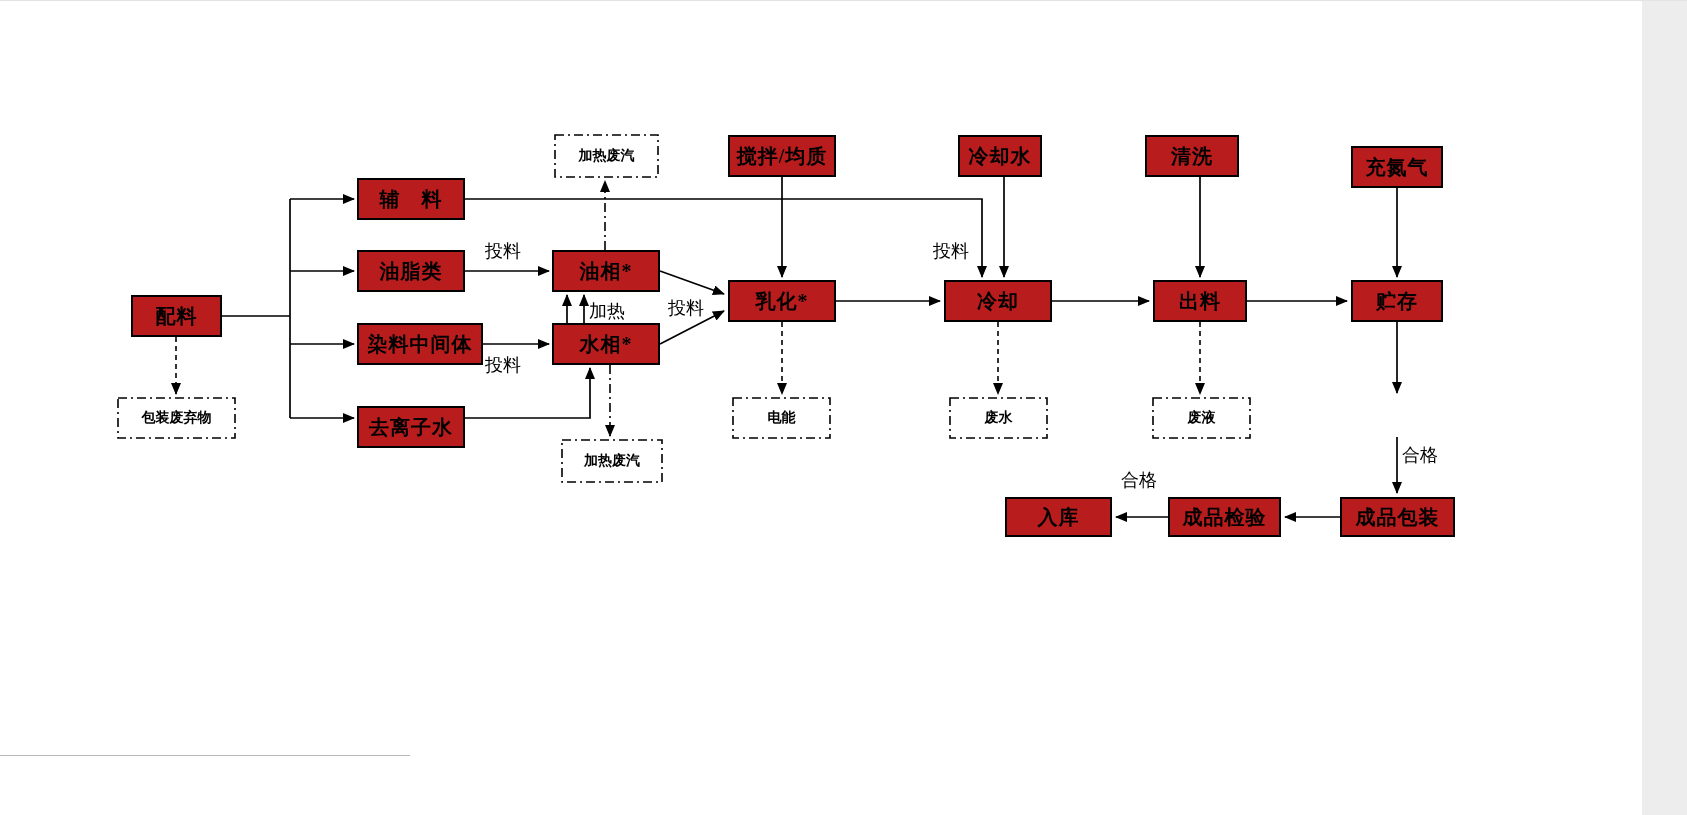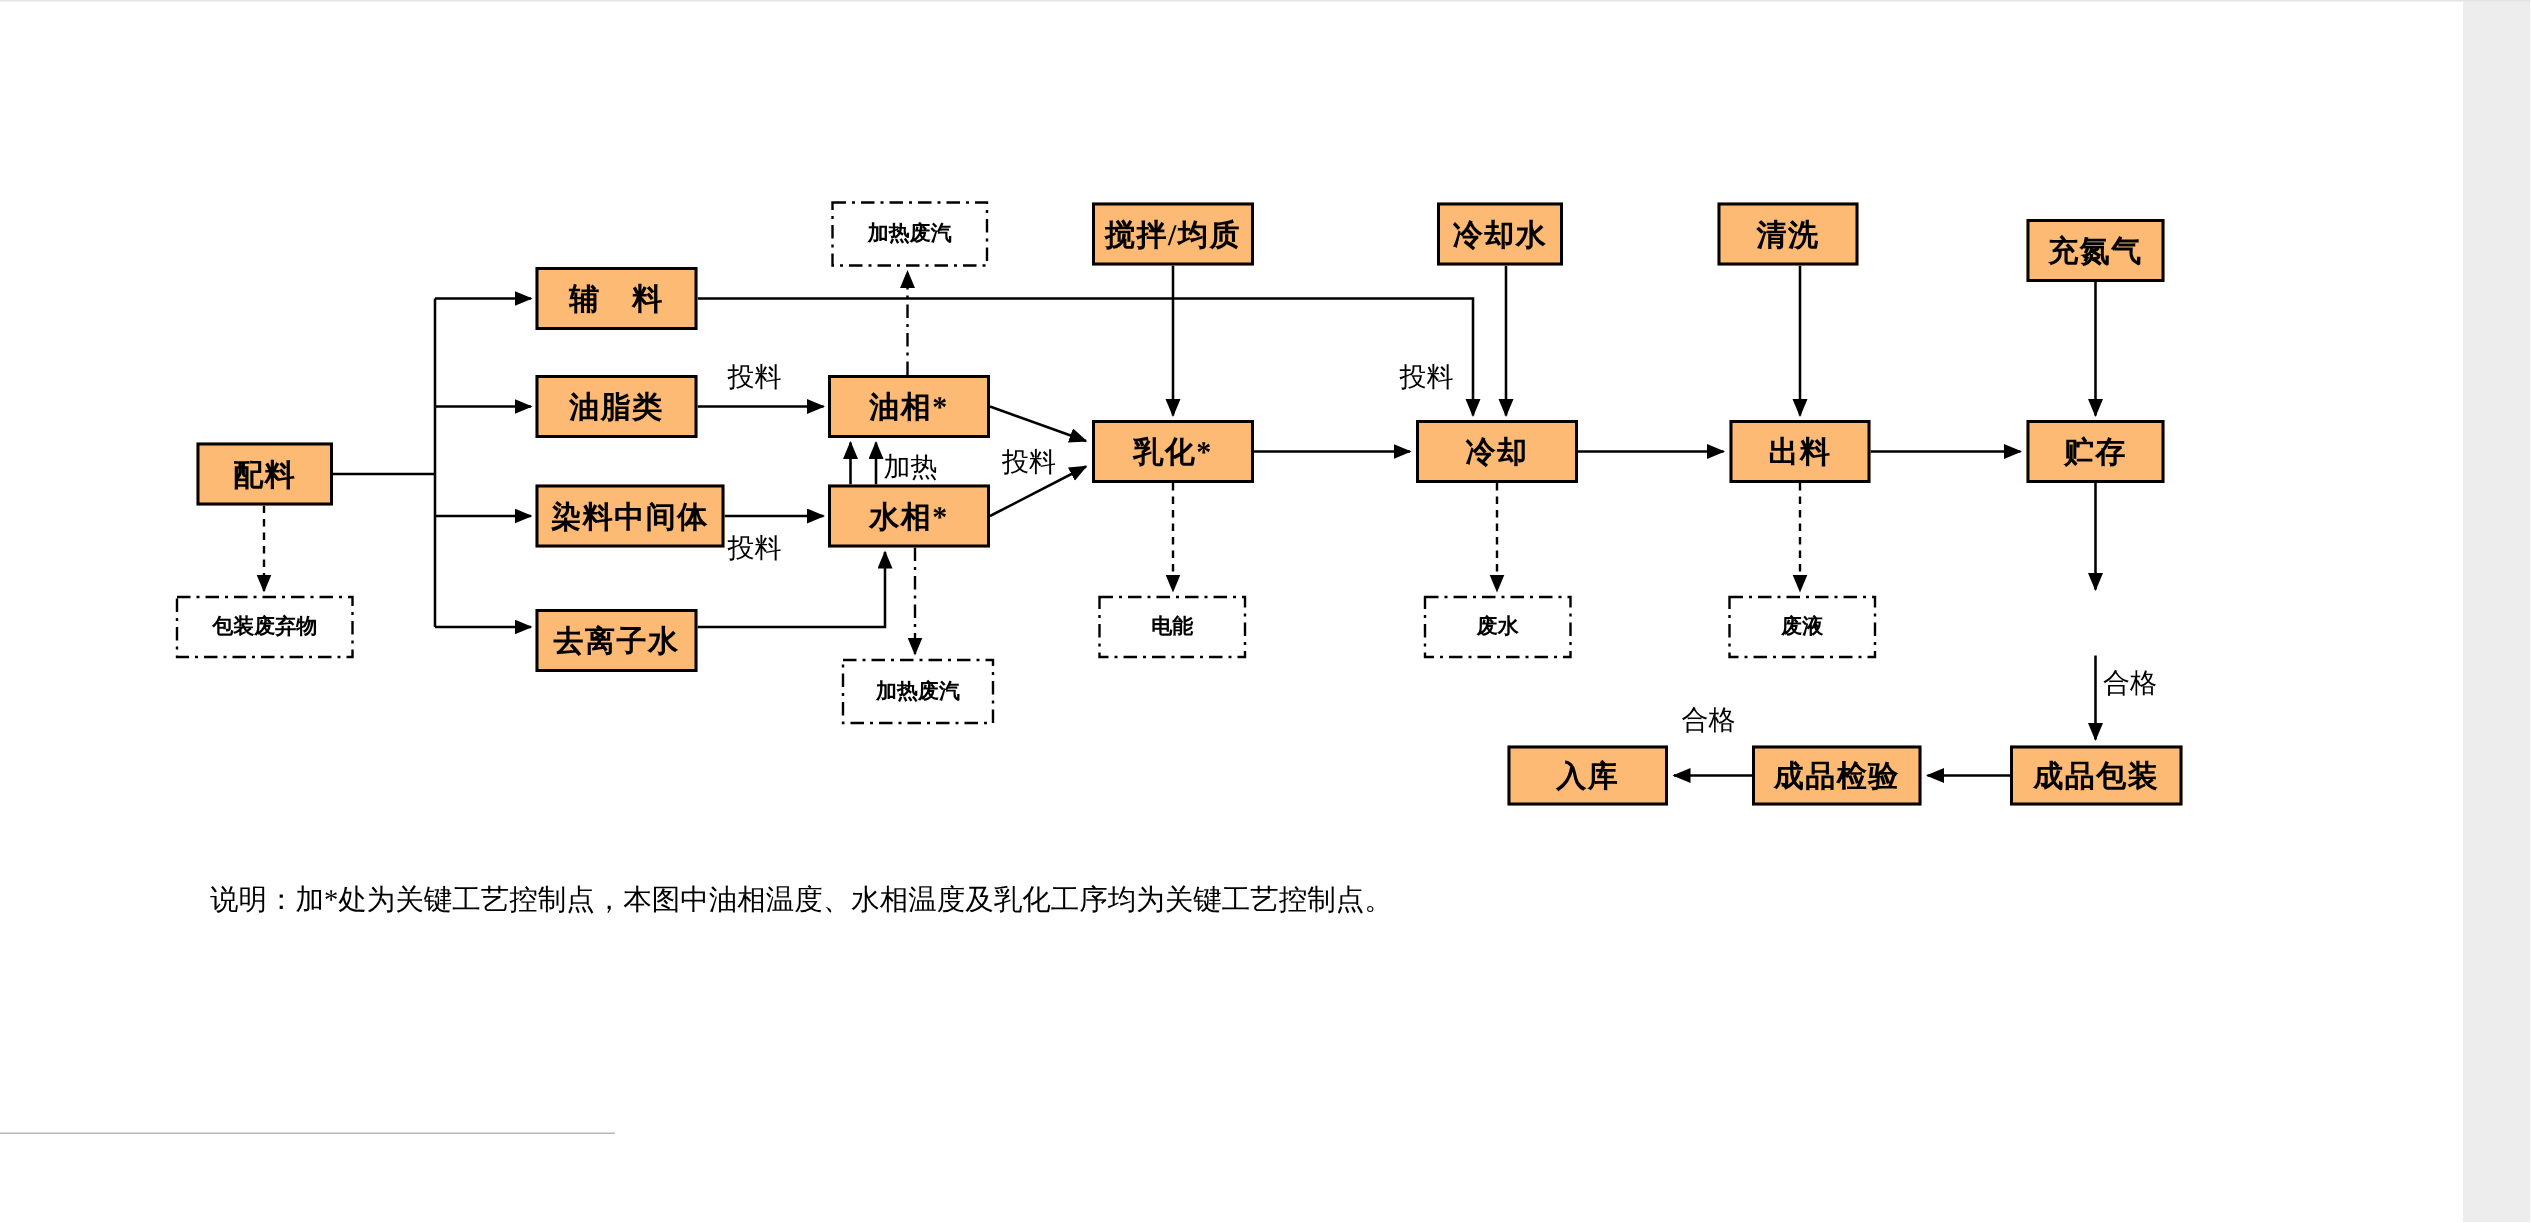--- a/index.html
+++ b/index.html
@@ -12,7 +12,7 @@
   .stage .connectors { position:absolute; left:0; top:0; z-index:1; }
   .box {
     position:absolute; z-index:2; box-sizing:border-box;
-    border:2px solid #000; background:#fdba74;
+    border:2px solid #000; background:#b91c1c;
     display:flex; align-items:center; justify-content:center;
     font-weight:bold; font-size:20px; letter-spacing:1px;
     white-space:nowrap;

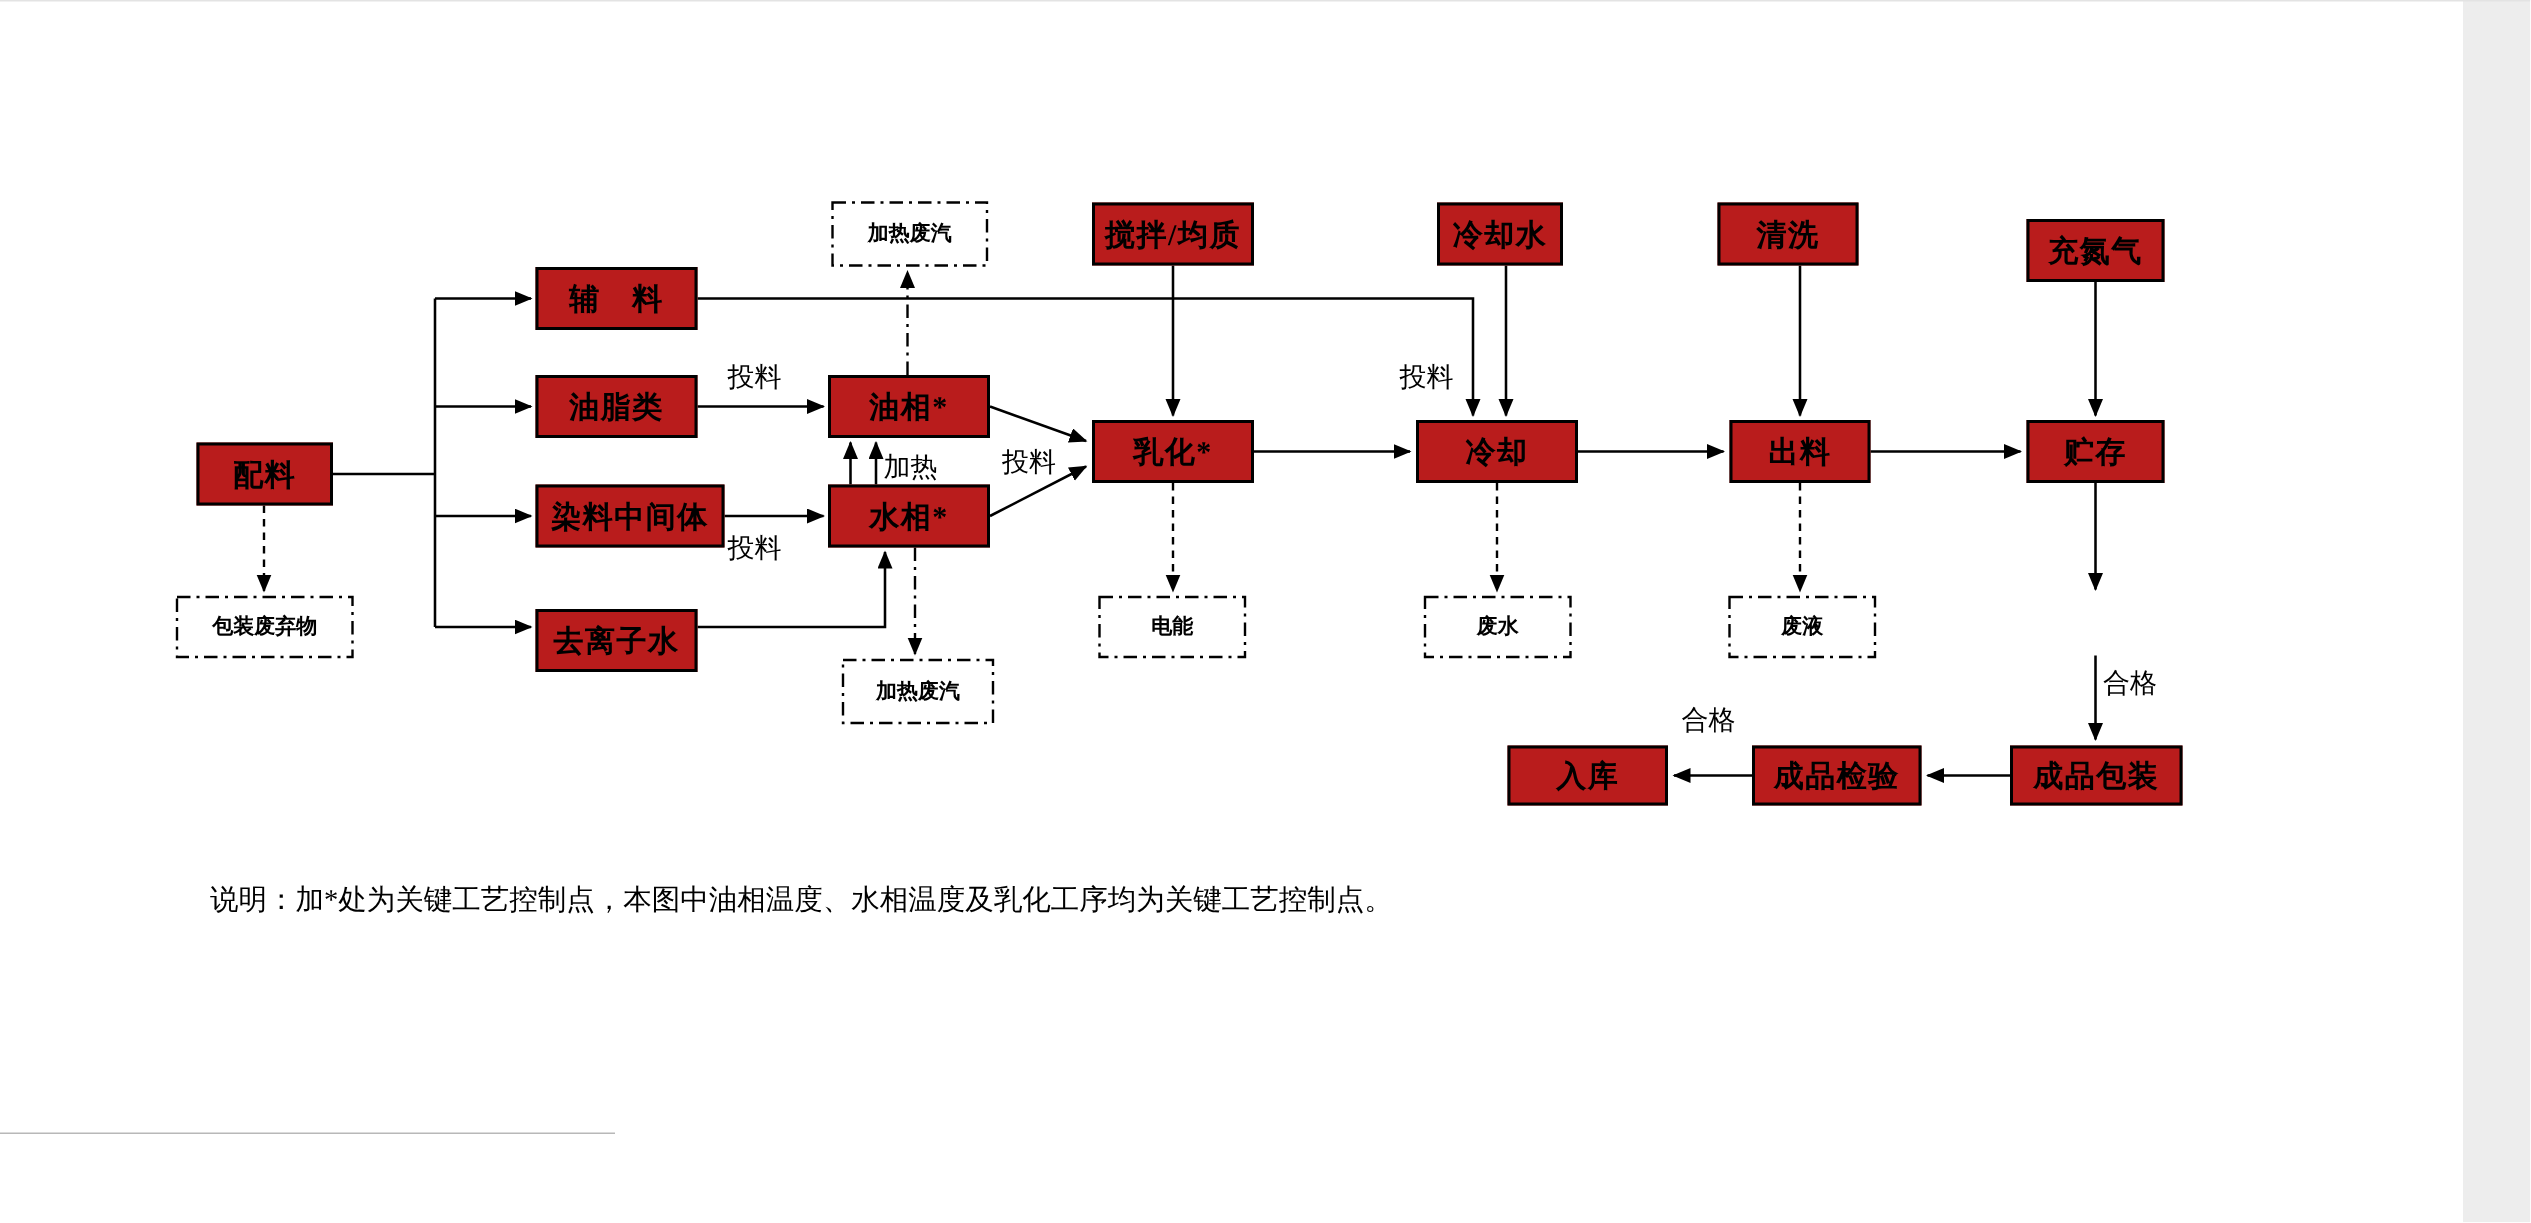--- a/index.html
+++ b/index.html
@@ -159,7 +159,6 @@
   <div class="lbl" style="left:1402px;top:443px">合格</div>
   <div class="lbl" style="left:1121px;top:468px">合格</div>
 
-  <div class="note" style="left:140px;top:587px">说明：加*处为关键工艺控制点，本图中油相温度、水相温度及乳化工序均为关键工艺控制点。</div>
 
 </div>
 

